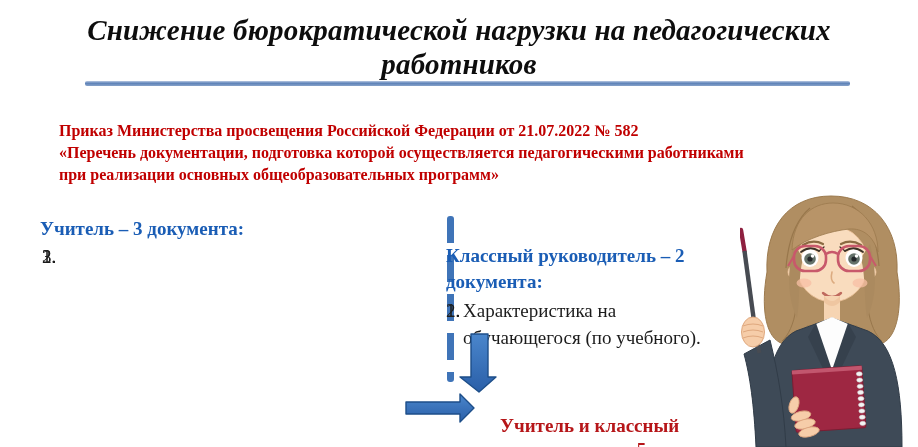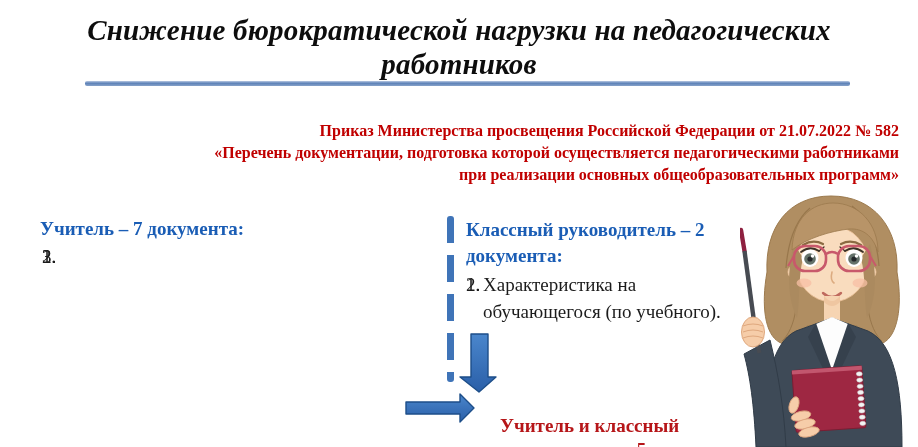--- a/index.html
+++ b/index.html
@@ -20,7 +20,7 @@
     background:linear-gradient(180deg,#b9c9e2 0%,#5d82b8 45%,#87a2c9 100%);
   }
   .decree{
-    top:120px; left:59px; width:840px; text-align:right;
+    top:120px; left:59px; width:840px; text-align:left;
     color:#c00000; font-weight:700; font-size:16px; line-height:22px;
     white-space:pre-line;
   }

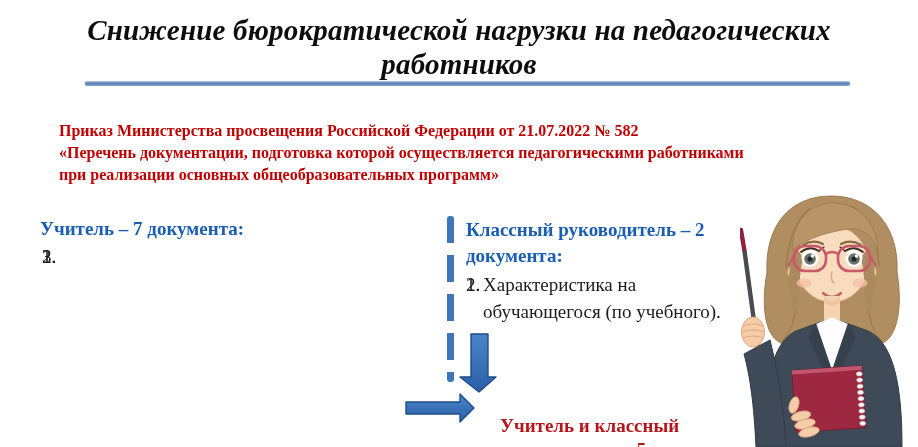--- a/index.html
+++ b/index.html
@@ -65,7 +65,7 @@
 при реализации основных общеобразовательных программ»</div>
 
   <section class="abs col col-left">
-    <h2 class="col-heading">Учитель – 7 документа:</h2>
+    <h2 class="col-heading">Учитель – 3 документа:</h2>
     <ol class="doc-list">
       <li>
         <span class="num">1.</span>

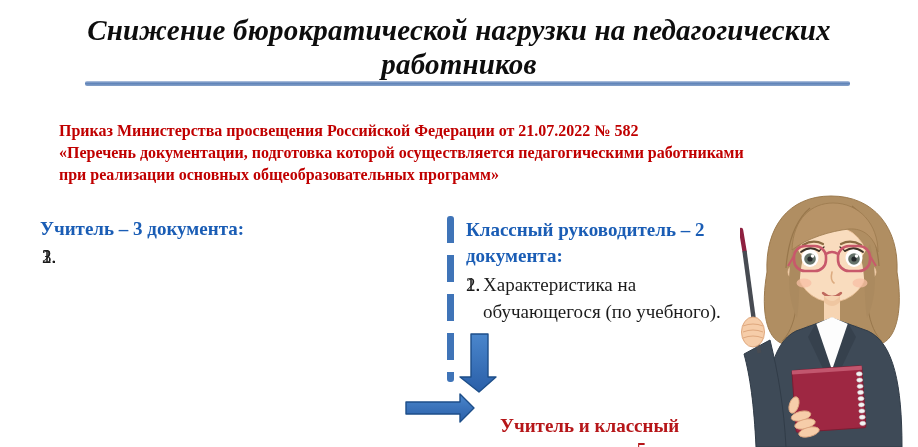--- a/index.html
+++ b/index.html
@@ -26,7 +26,7 @@
   }
   .col{top:217px;}
   .col-left{left:40px; width:406px;}
-  .col-right{left:466px; width:296px;}
+  .col-right{left:446px; width:296px;margin-top:26px;}
   .col-heading{
     margin:0 0 4px 0; color:#1a5db5; font-weight:700; font-size:19px;
     line-height:24px; white-space:pre-line;

